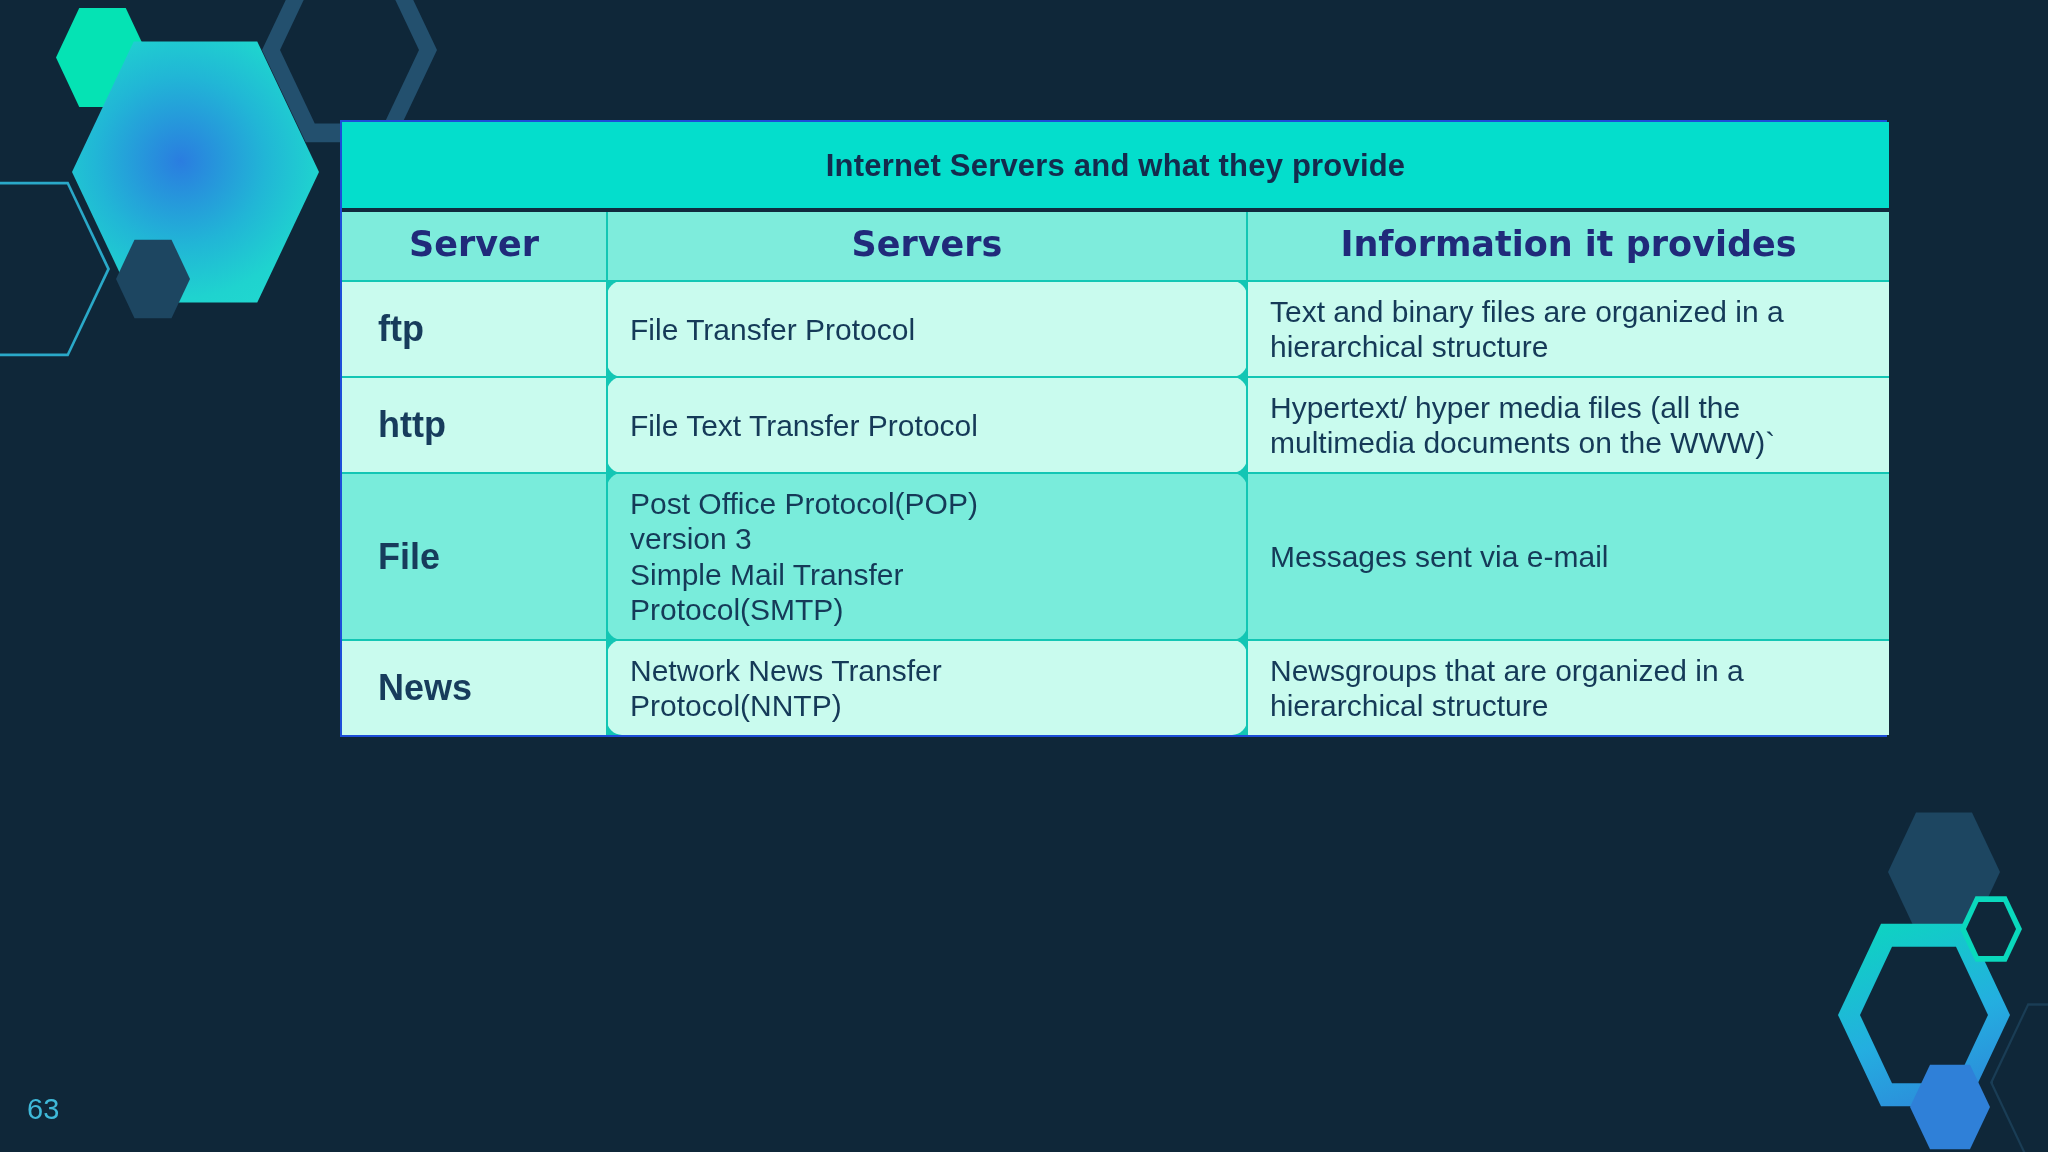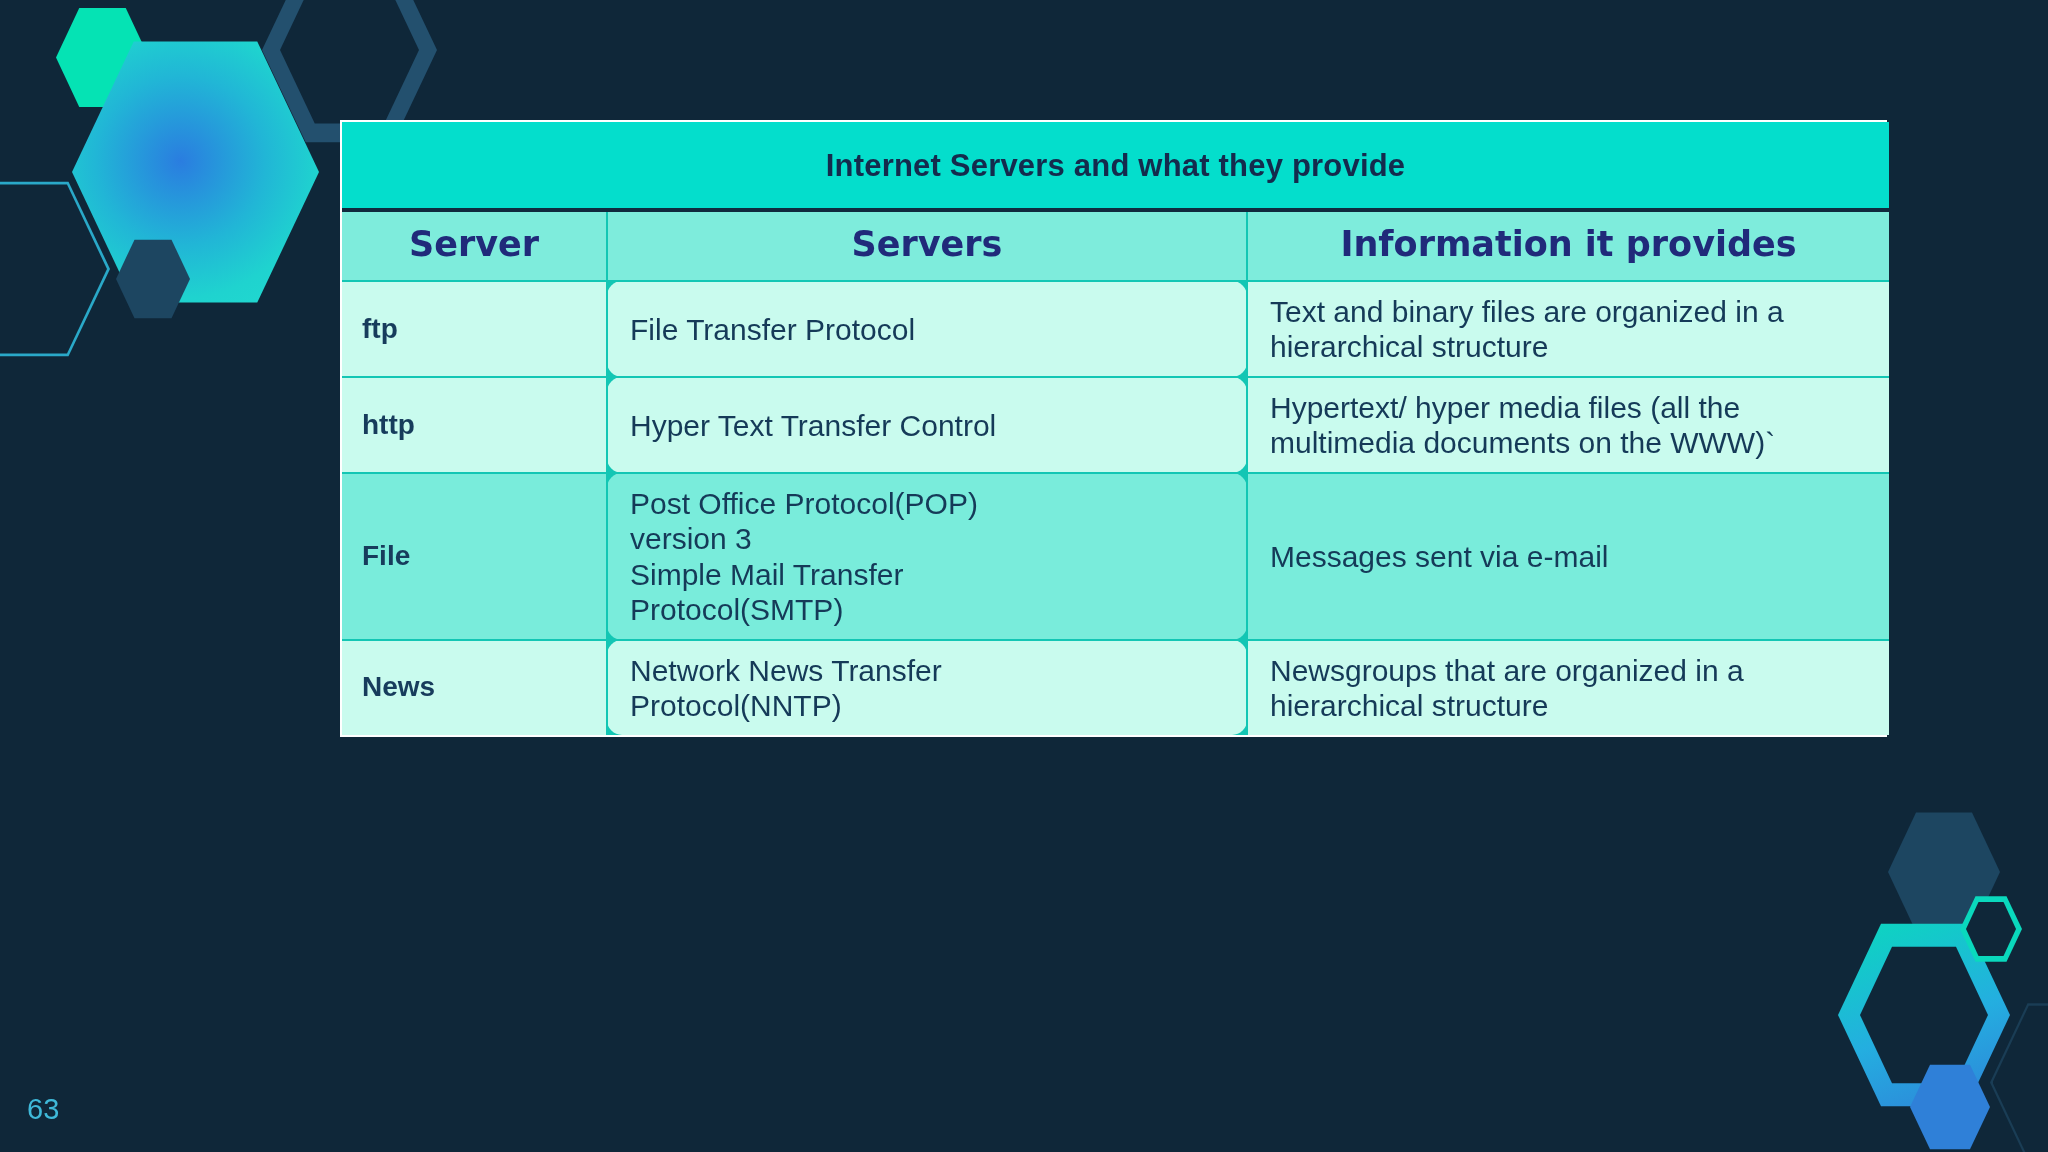--- a/index.html
+++ b/index.html
@@ -58,7 +58,7 @@
     position:absolute;
     left:340px; top:120px;
     width:1547px;
-    border:2px solid #ffffff;
+    border:2px solid #1d4ed8;
     background:#13c6b4;
   }
   table { width:100%; border-collapse:collapse; table-layout:fixed; }

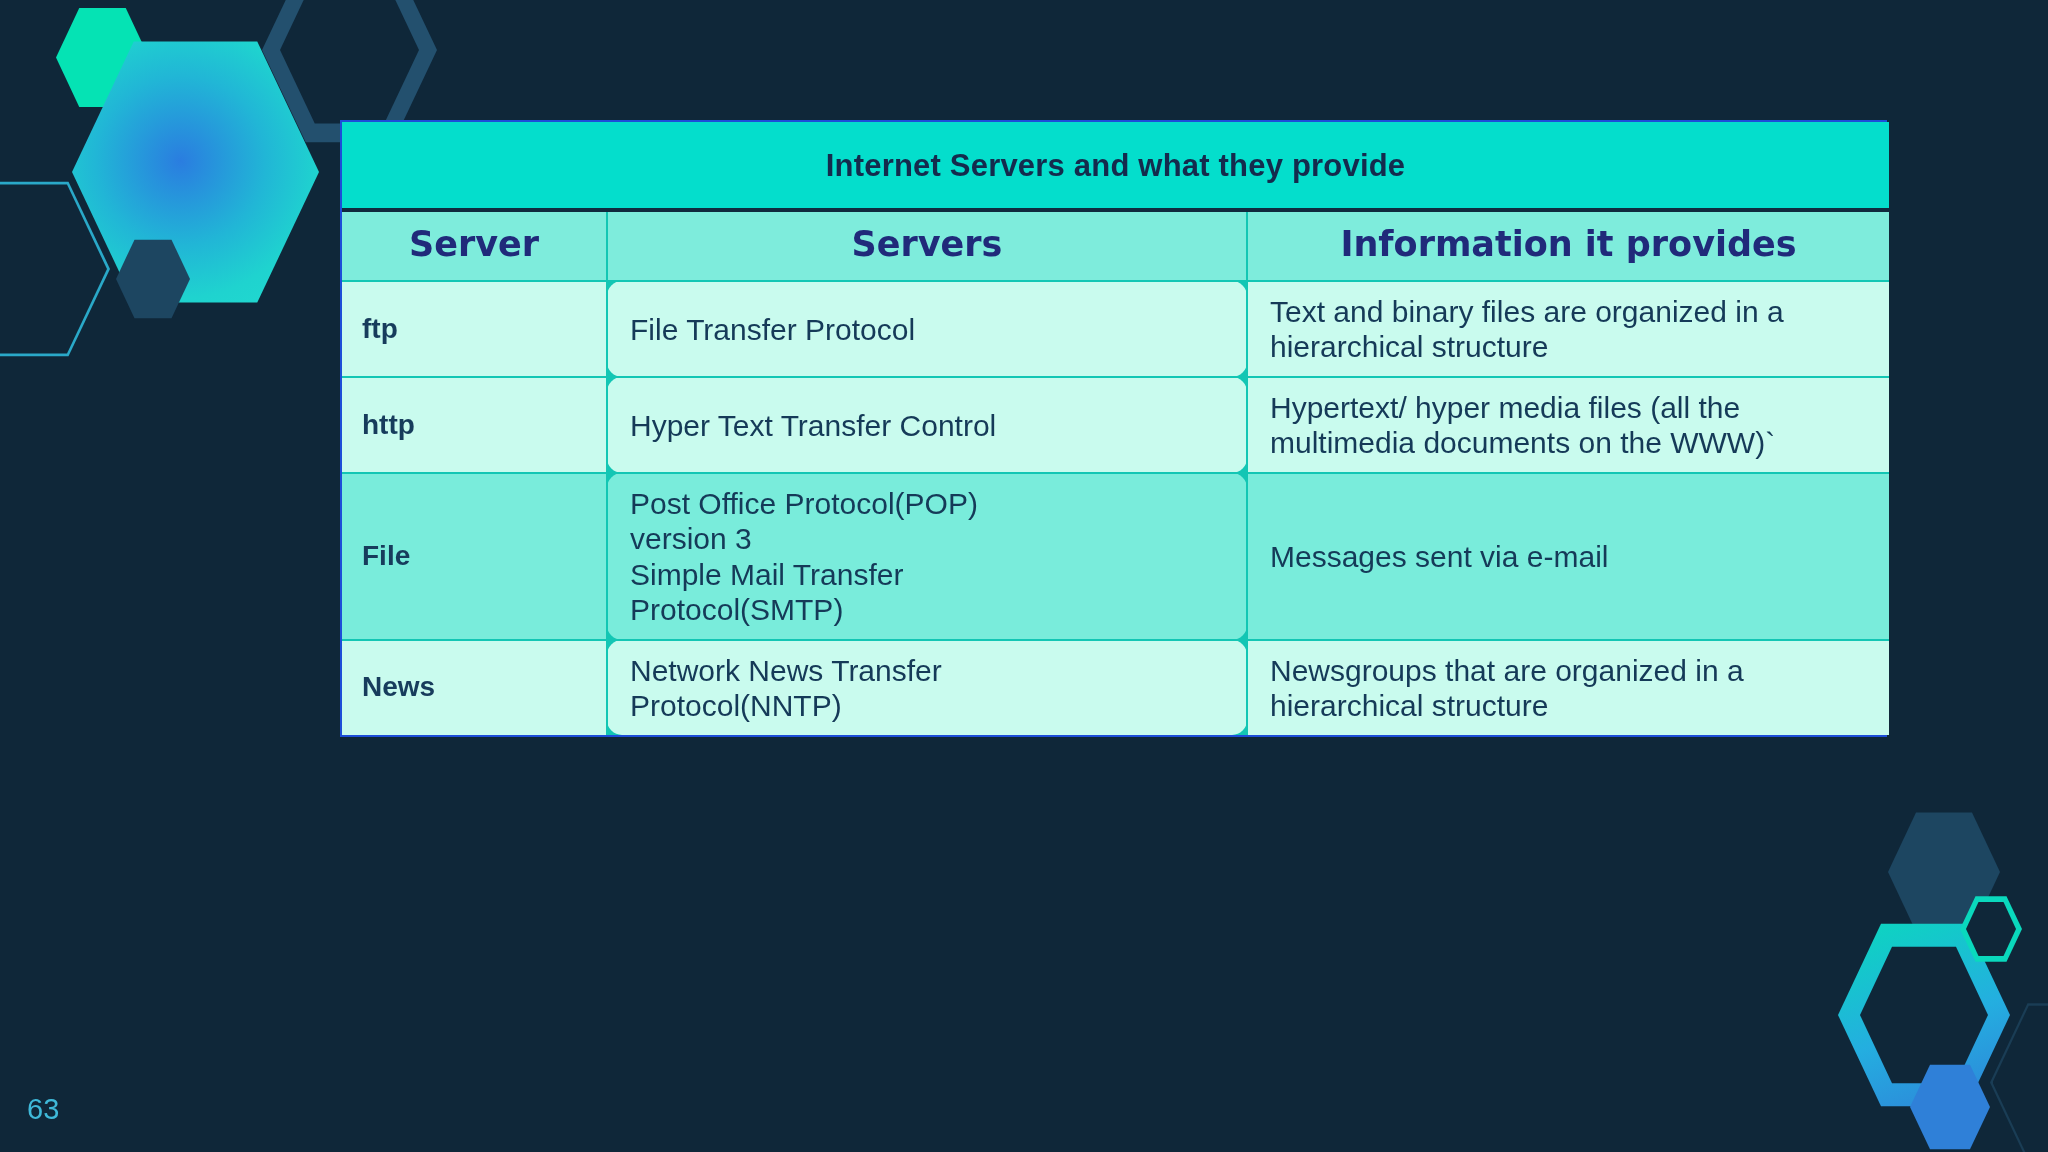--- a/index.html
+++ b/index.html
@@ -106,8 +106,8 @@
 
   td.server-cell {
     font-weight:bold;
-    font-size:28px;
-    padding-left:20px;
+    font-size:36px;
+    padding-left:36px;
     color:#173c5c;
   }
   td.proto-cell, td.info-cell { padding-left:22px; }

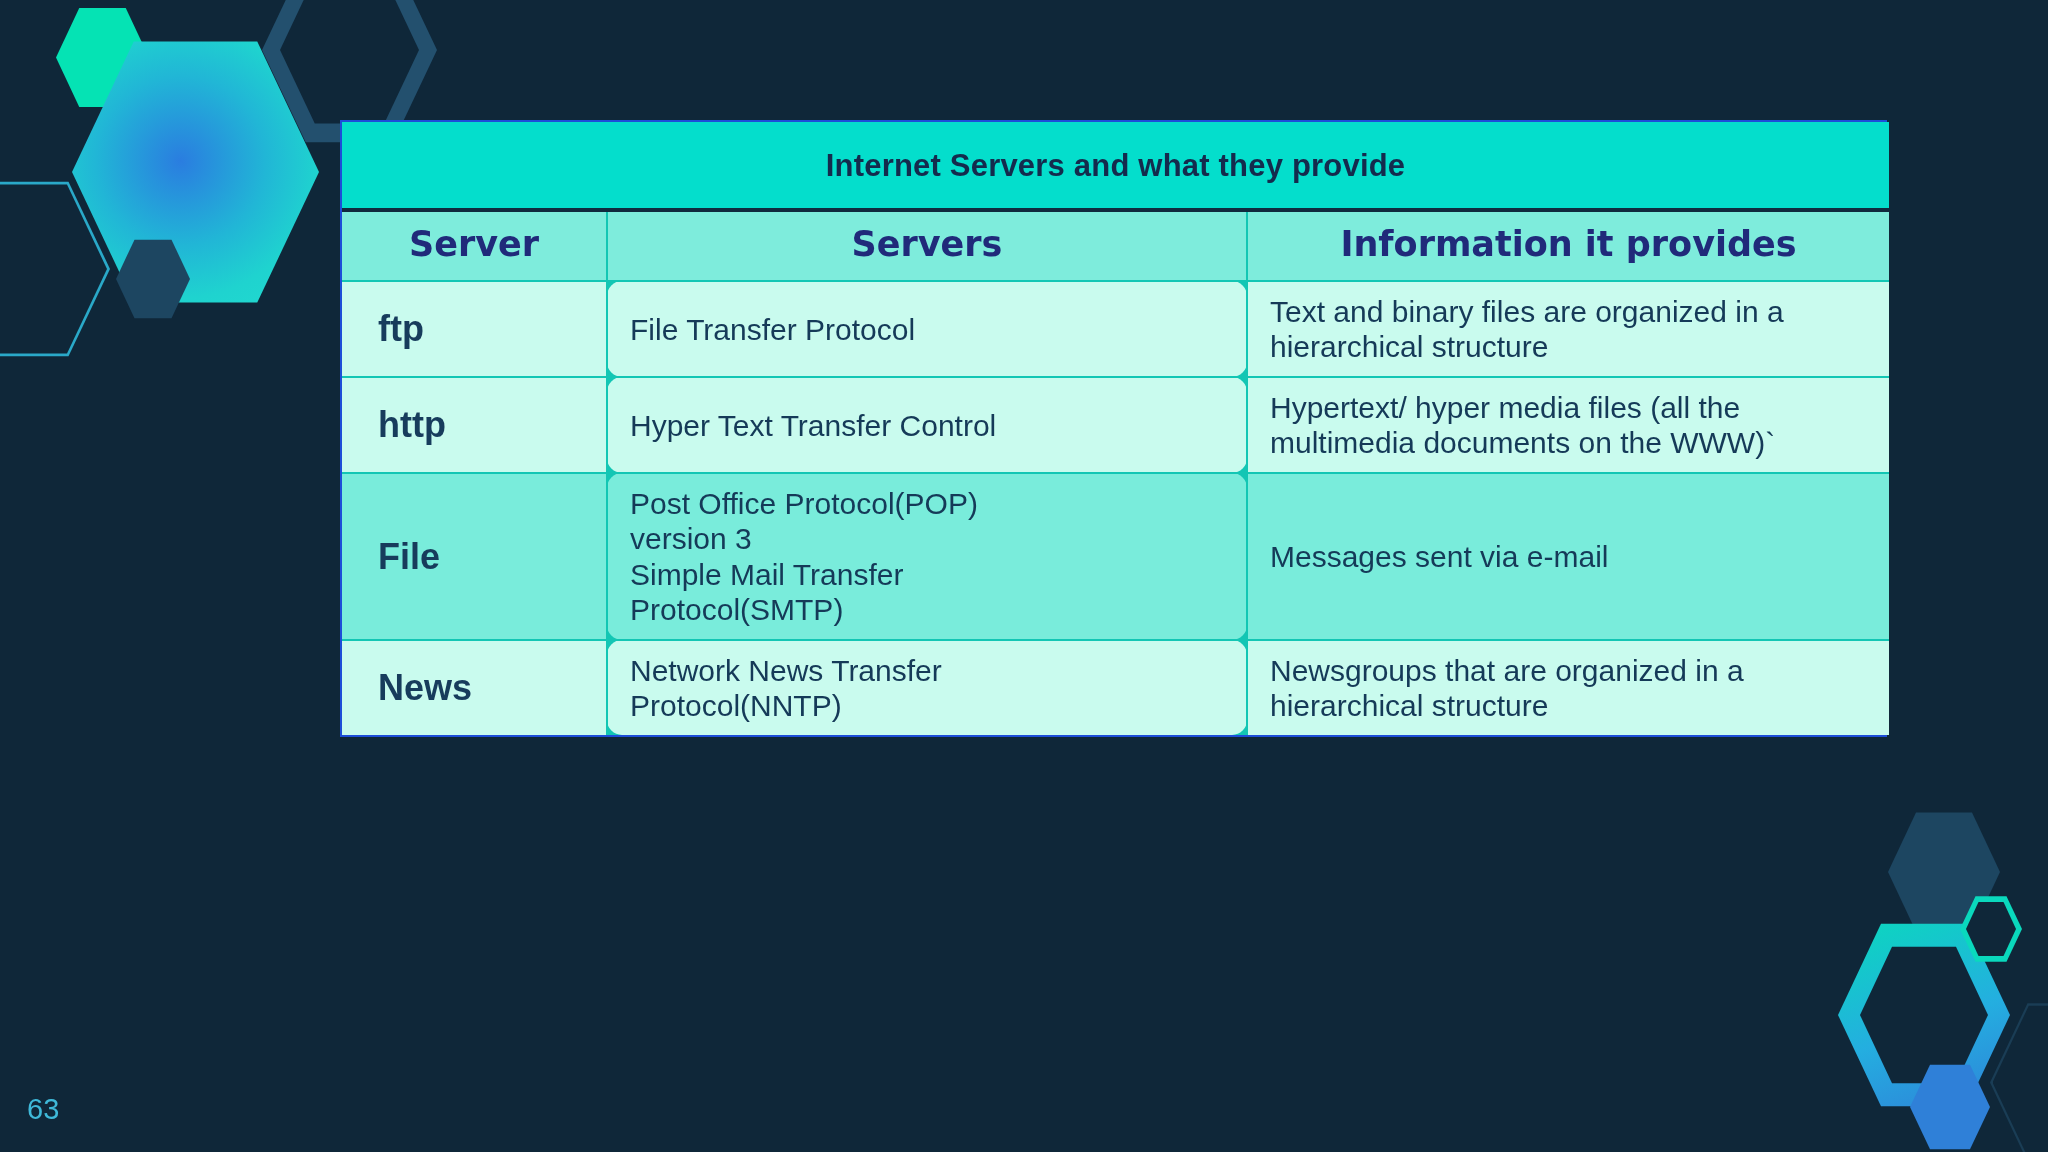--- a/index.html
+++ b/index.html
@@ -176,7 +176,7 @@
         </tr>
         <tr class="odd">
           <td class="server-cell pad-top">http</td>
-          <td class="proto-cell multi">Hyper Text Transfer Control</td>
+          <td class="proto-cell multi">File Text Transfer Protocol</td>
           <td class="info-cell">Hypertext/ hyper media files (all the multimedia documents on the WWW)`</td>
         </tr>
         <tr class="even">

